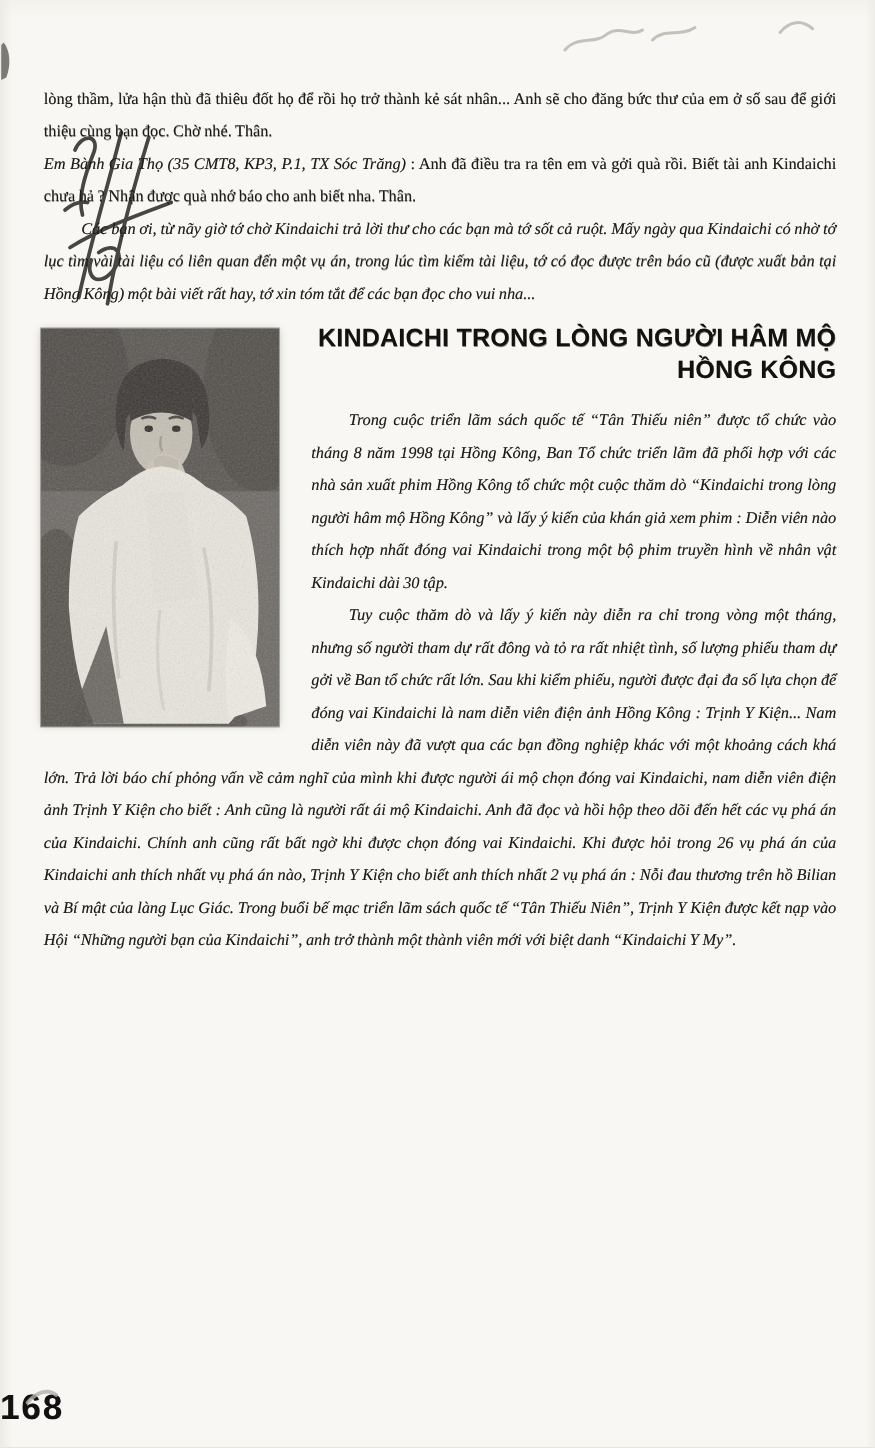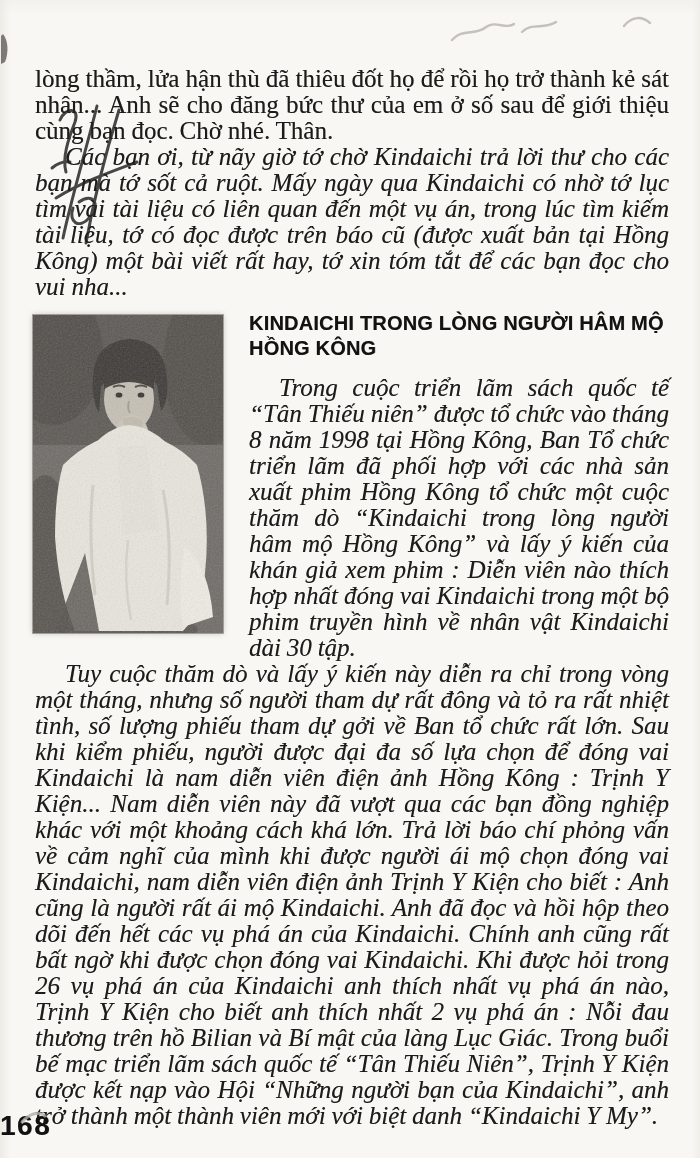--- a/index.html
+++ b/index.html
@@ -21,7 +21,7 @@
   }
   p.body {
     margin:0;
-    font-size:25px;
+    font-size:13px;
     line-height:26px;
     text-align:justify;
     word-spacing:-0.4px;

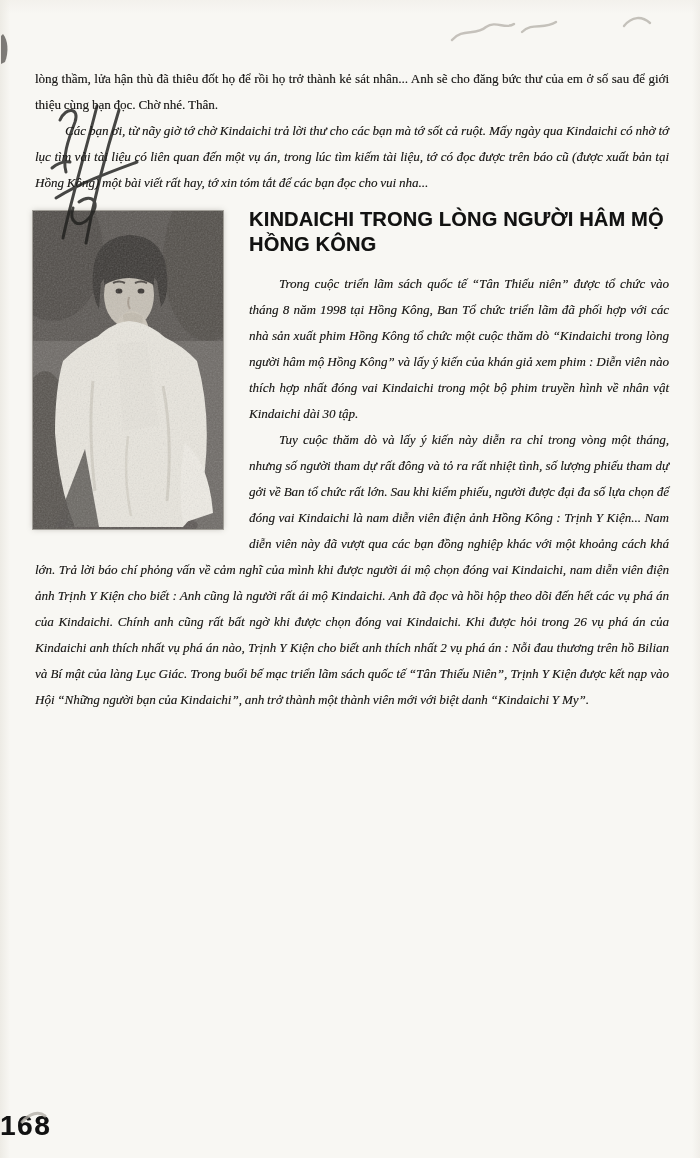--- a/index.html
+++ b/index.html
@@ -76,6 +76,7 @@
 
     <p class="body">lòng thầm, lửa hận thù đã thiêu đốt họ để rồi họ trở thành kẻ sát nhân... Anh sẽ cho đăng bức thư của em ở số sau để giới thiệu cùng bạn đọc. Chờ nhé. Thân.</p>
 
+    <p class="body letter"><span class="it">Em Bành Gia Thọ (35 CMT8, KP3, P.1, TX Sóc Trăng)</span><span> : Anh đã điều tra ra tên em và gởi quà rồi. Biết tài anh Kindaichi chưa hả ? Nhận được quà nhớ báo cho anh biết nha. Thân.</span></p>
 
     <p class="body it narr">Các bạn ơi, từ nãy giờ tớ chờ Kindaichi trả lời thư cho các bạn mà tớ sốt cả ruột. Mấy ngày qua Kindaichi có nhờ tớ lục tìm vài tài liệu có liên quan đến một vụ án, trong lúc tìm kiếm tài liệu, tớ có đọc được trên báo cũ (được xuất bản tại Hồng Kông) một bài viết rất hay, tớ xin tóm tắt để các bạn đọc cho vui nha...</p>
 

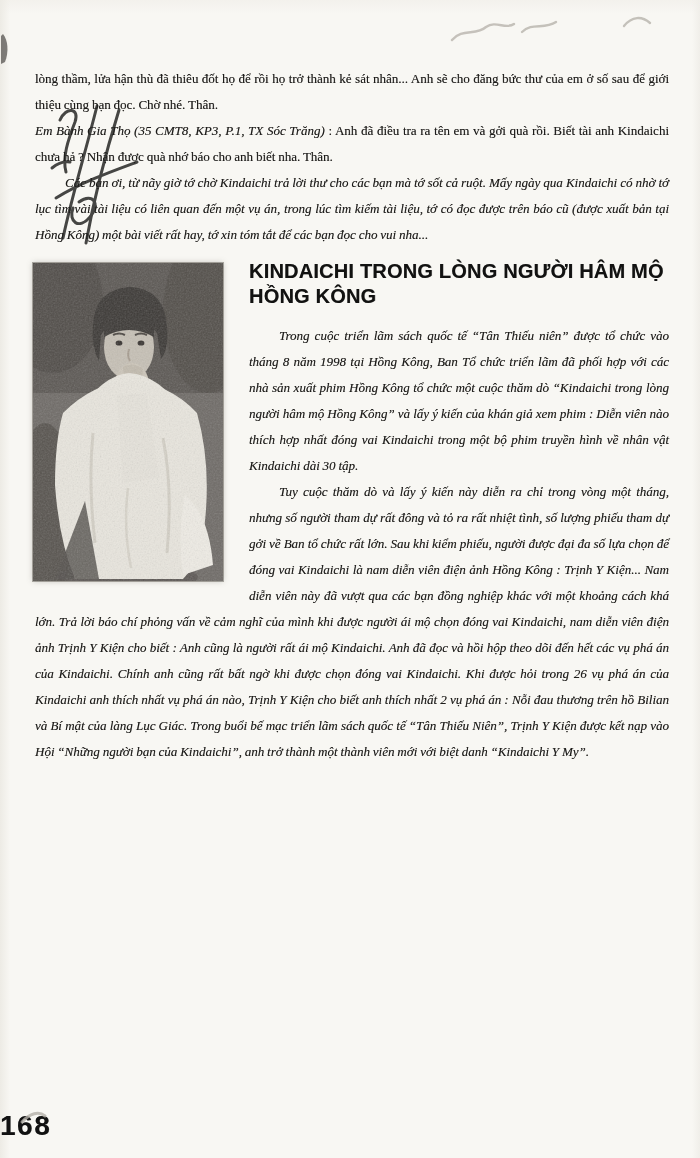--- a/index.html
+++ b/index.html
@@ -46,7 +46,7 @@
     font-weight:bold;
     font-size:20px;
     line-height:25px;
-    text-align:left;
+    text-align:right;
     color:#121211;
     letter-spacing:0.2px;
     text-shadow:0.3px 0.3px 0.4px rgba(20,20,20,0.5);

